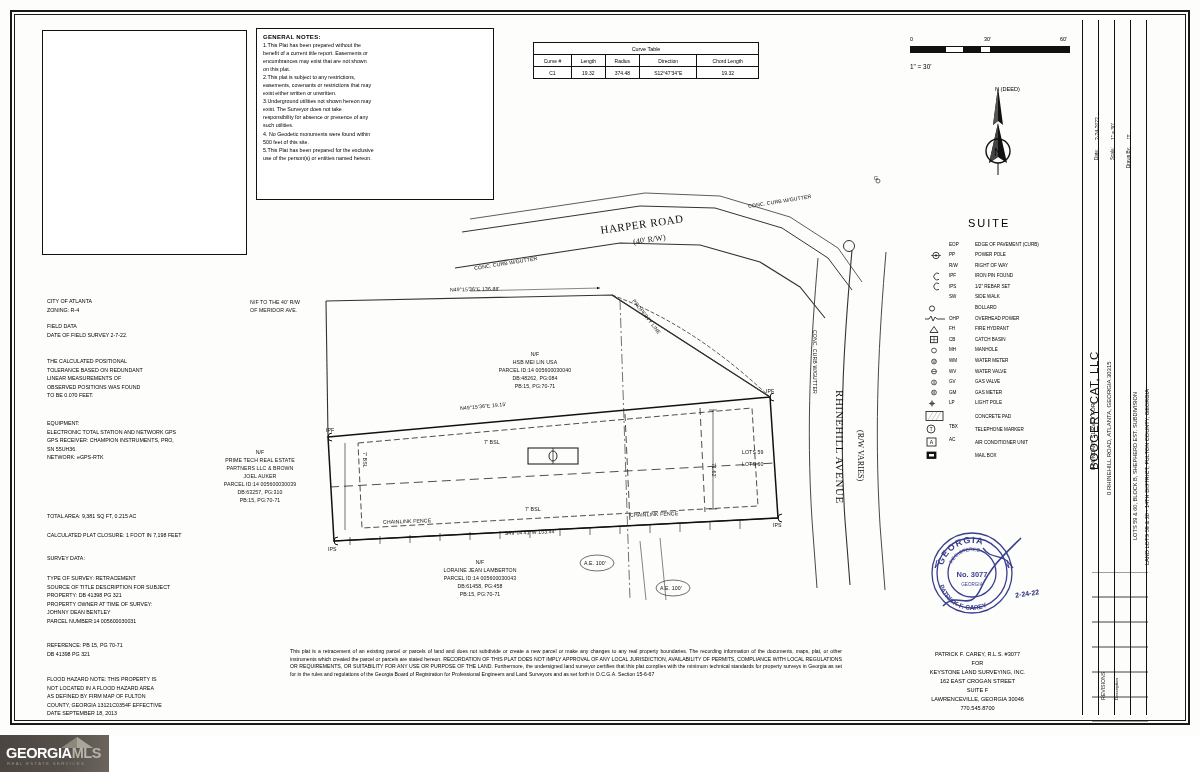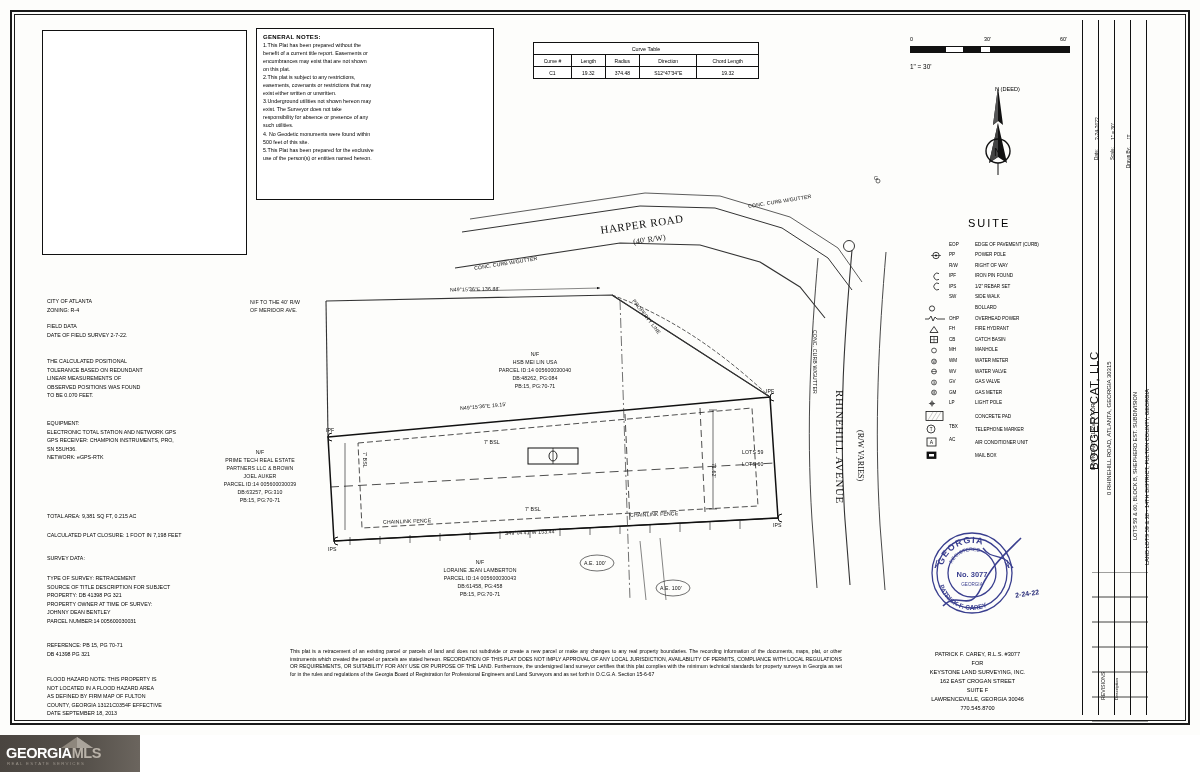--- a/index.html
+++ b/index.html
@@ -110,7 +110,7 @@
   
   .footer { position:absolute; left:0; top:735px; width:1200px; height:37px; background:#ffffff; }
   .gmls {
-    position:absolute; left:0; top:735px; width:140px; height:37px;
+    position:absolute; left:0; top:735px; width:109px; height:37px;
     background:linear-gradient(90deg,#4a4540 0%,#55504a 60%,#6b655e 100%);
     overflow:hidden;
   }

